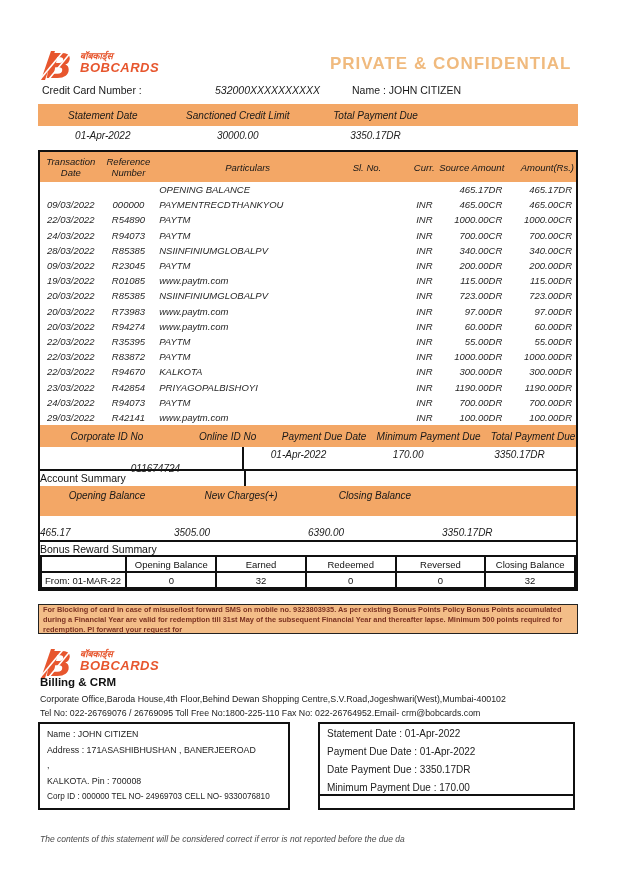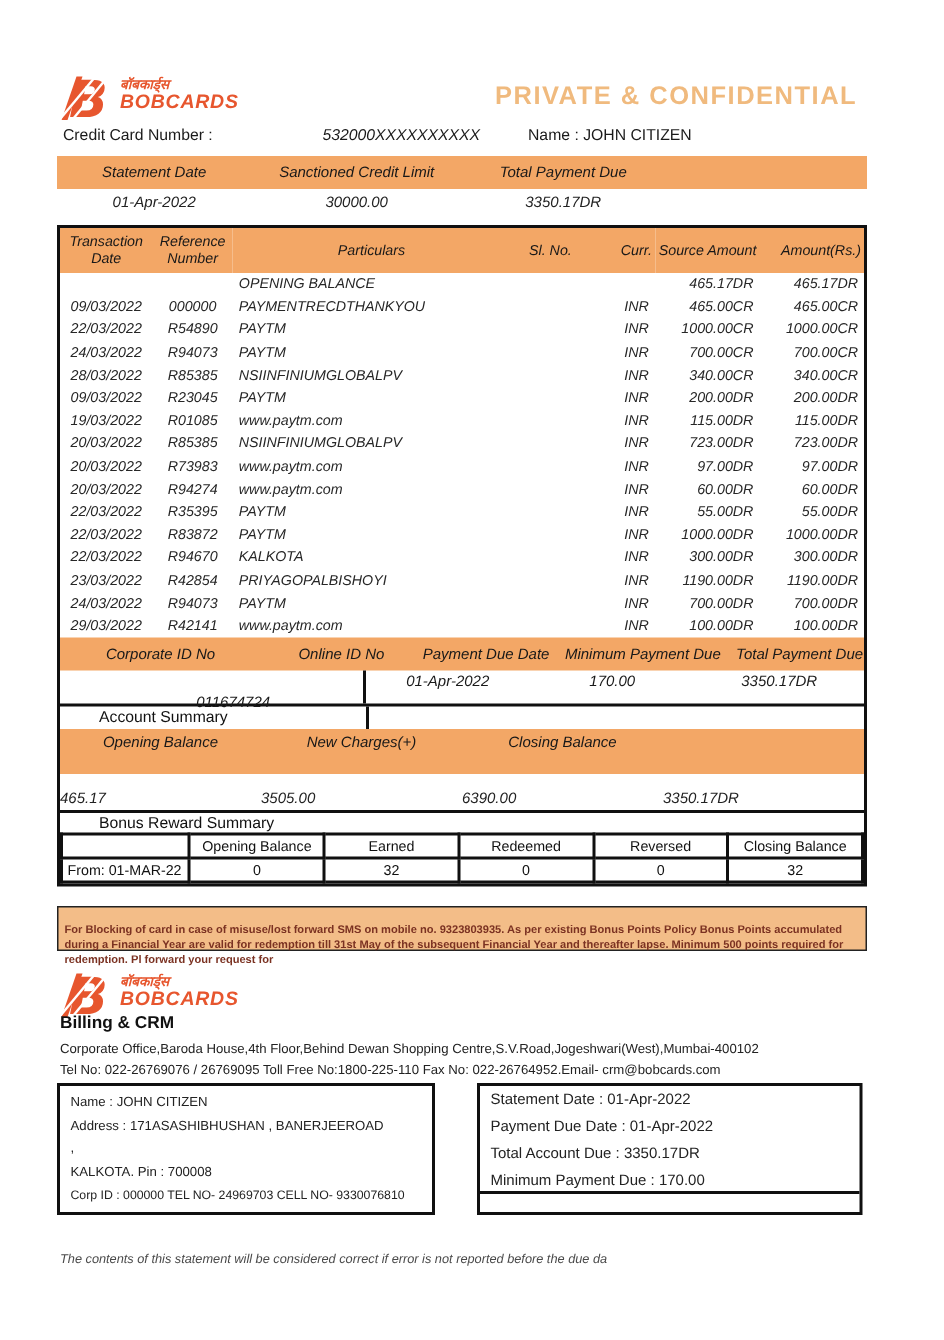--- a/index.html
+++ b/index.html
@@ -64,7 +64,7 @@
   
   .acct-label-row { height:15px; position:relative; }
   .acct-label-row::after { content:""; position:absolute; left:38%; top:0; bottom:0; border-left:2px solid #101010; }
-  .section-title { font-size:10.5px; color:#111; padding:1px 0 0 0; display:block;margin-left:26px; }
+  .section-title { font-size:10.5px; color:#111; padding:1px 0 0 0; display:block; }
   .acct-band { height:30px; background:#f3a766; display:grid; grid-template-columns:25% 25% 25% 25%; }
   .acct-band span { font-size:10px; font-style:italic; text-align:center; padding-top:4px; color:#181818; }
   .acct-values { height:24px; display:grid; grid-template-columns:25% 25% 25% 25%; }

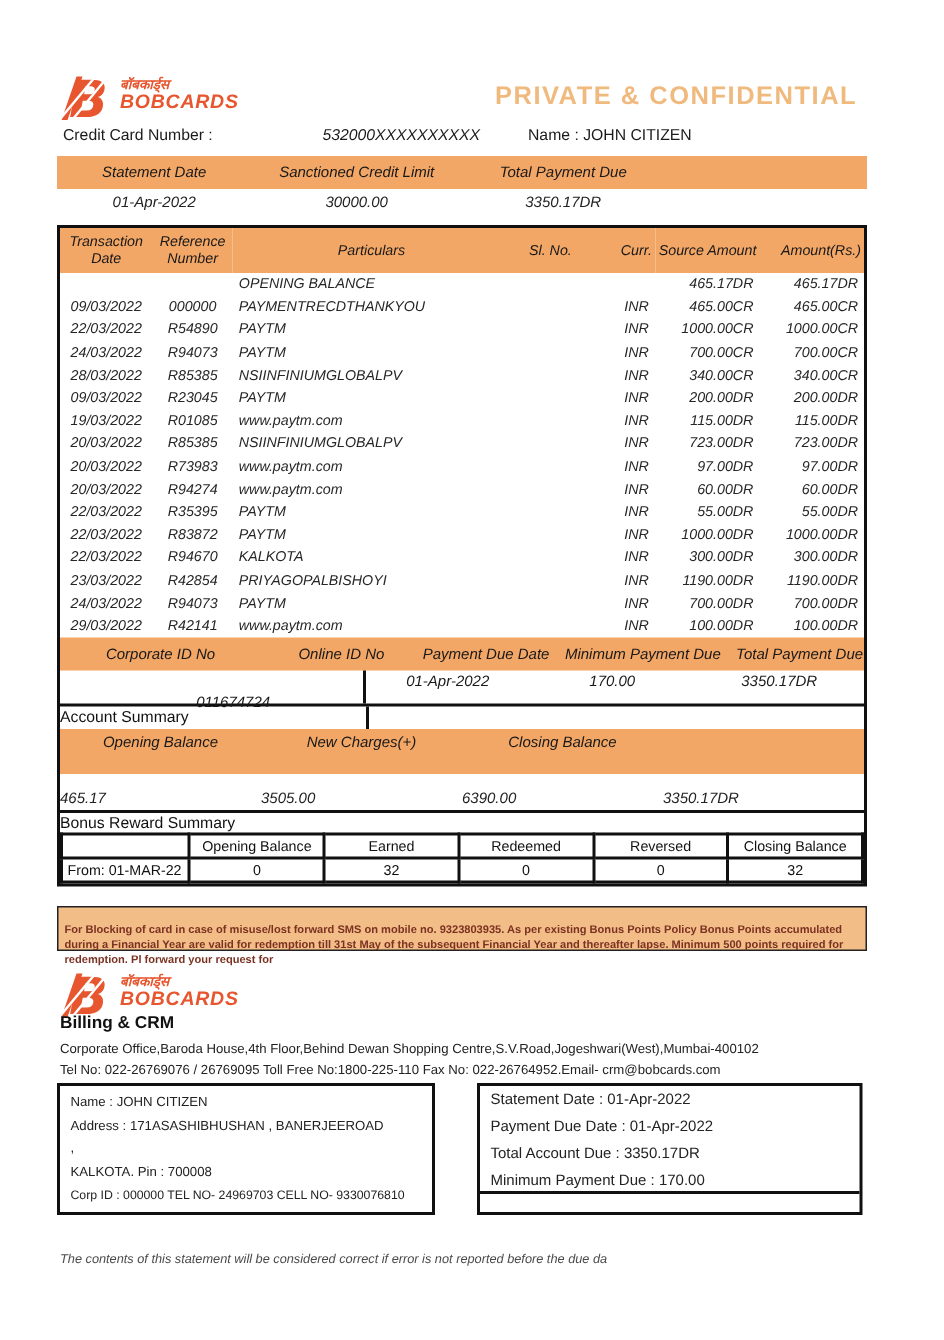--- a/index.html
+++ b/index.html
@@ -80,7 +80,7 @@
   
   .notice {
     position:absolute; left:38px; top:604px; width:540px; height:30px;
-    background:#f3bd88; border:1.5px solid #222; padding:10px 4px;
+    background:#f3bd88; border:1.5px solid #222; padding:0 4px;
     font-size:7.4px; line-height:10px; color:#7b3222; font-weight:bold;
   }
   

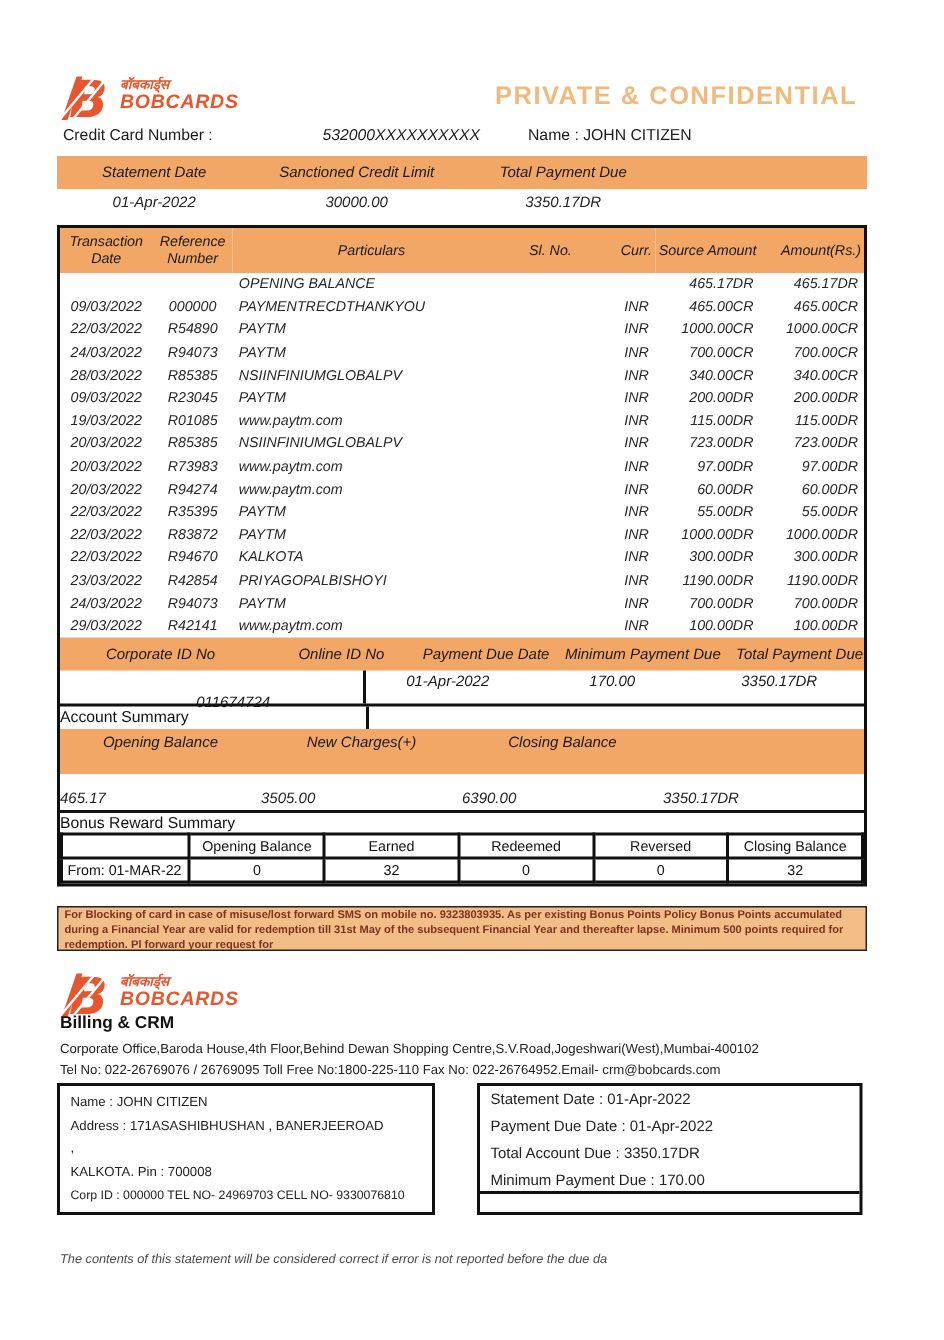--- a/index.html
+++ b/index.html
@@ -413,7 +413,7 @@
   <div class="stmt-box">
     <div class="stmt-line">Statement Date : 01-Apr-2022</div>
     <div class="stmt-line">Payment Due Date : 01-Apr-2022</div>
-    <div class="stmt-line">Total Account Due : 3350.17DR</div>
+    <div class="stmt-line">Date Payment Due : 3350.17DR</div>
     <div class="stmt-line">Minimum Payment Due : 170.00</div>
     <div class="stmt-strip"></div>
   </div>

